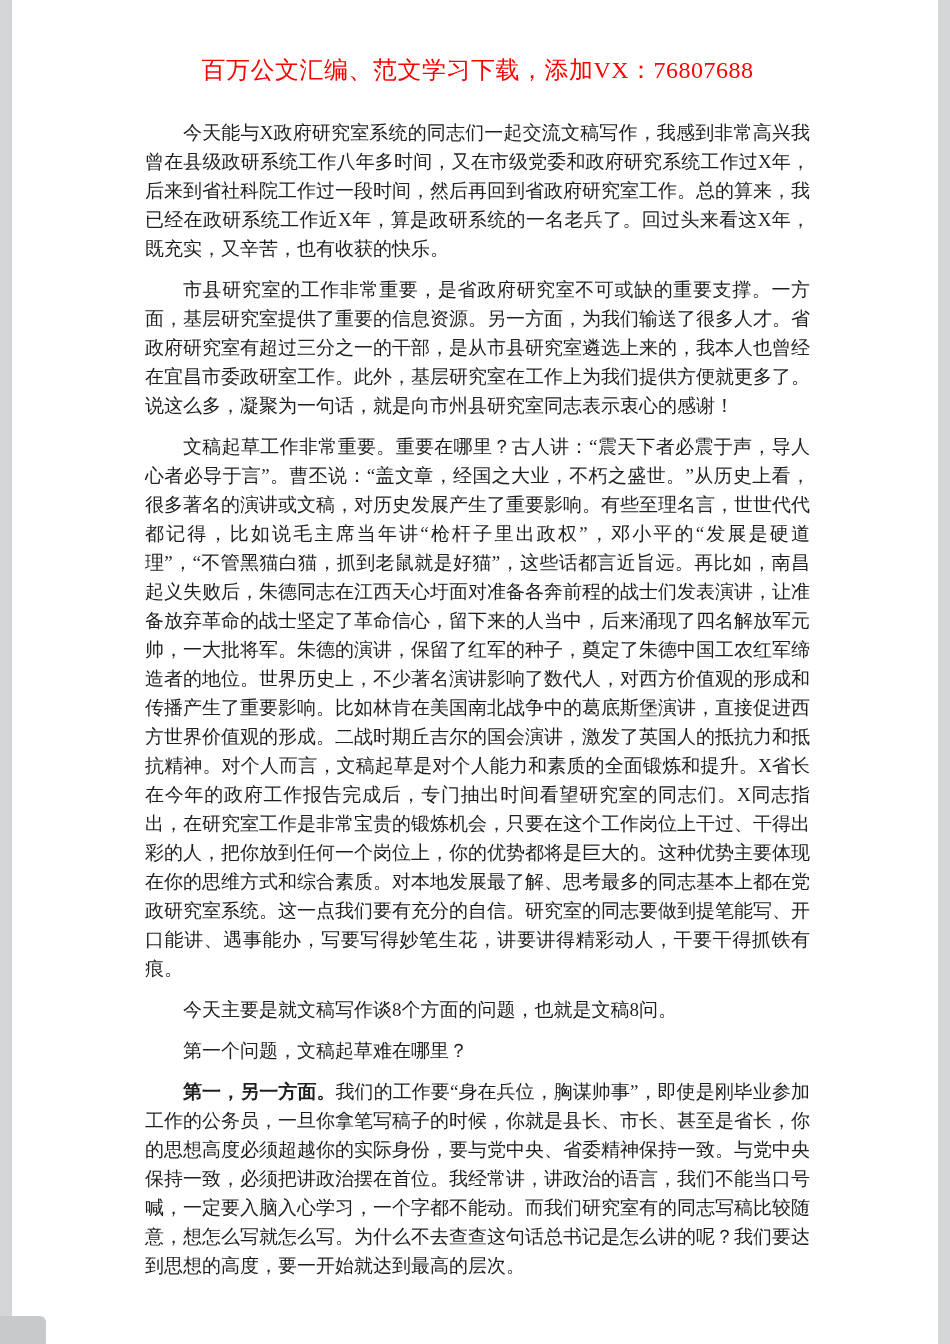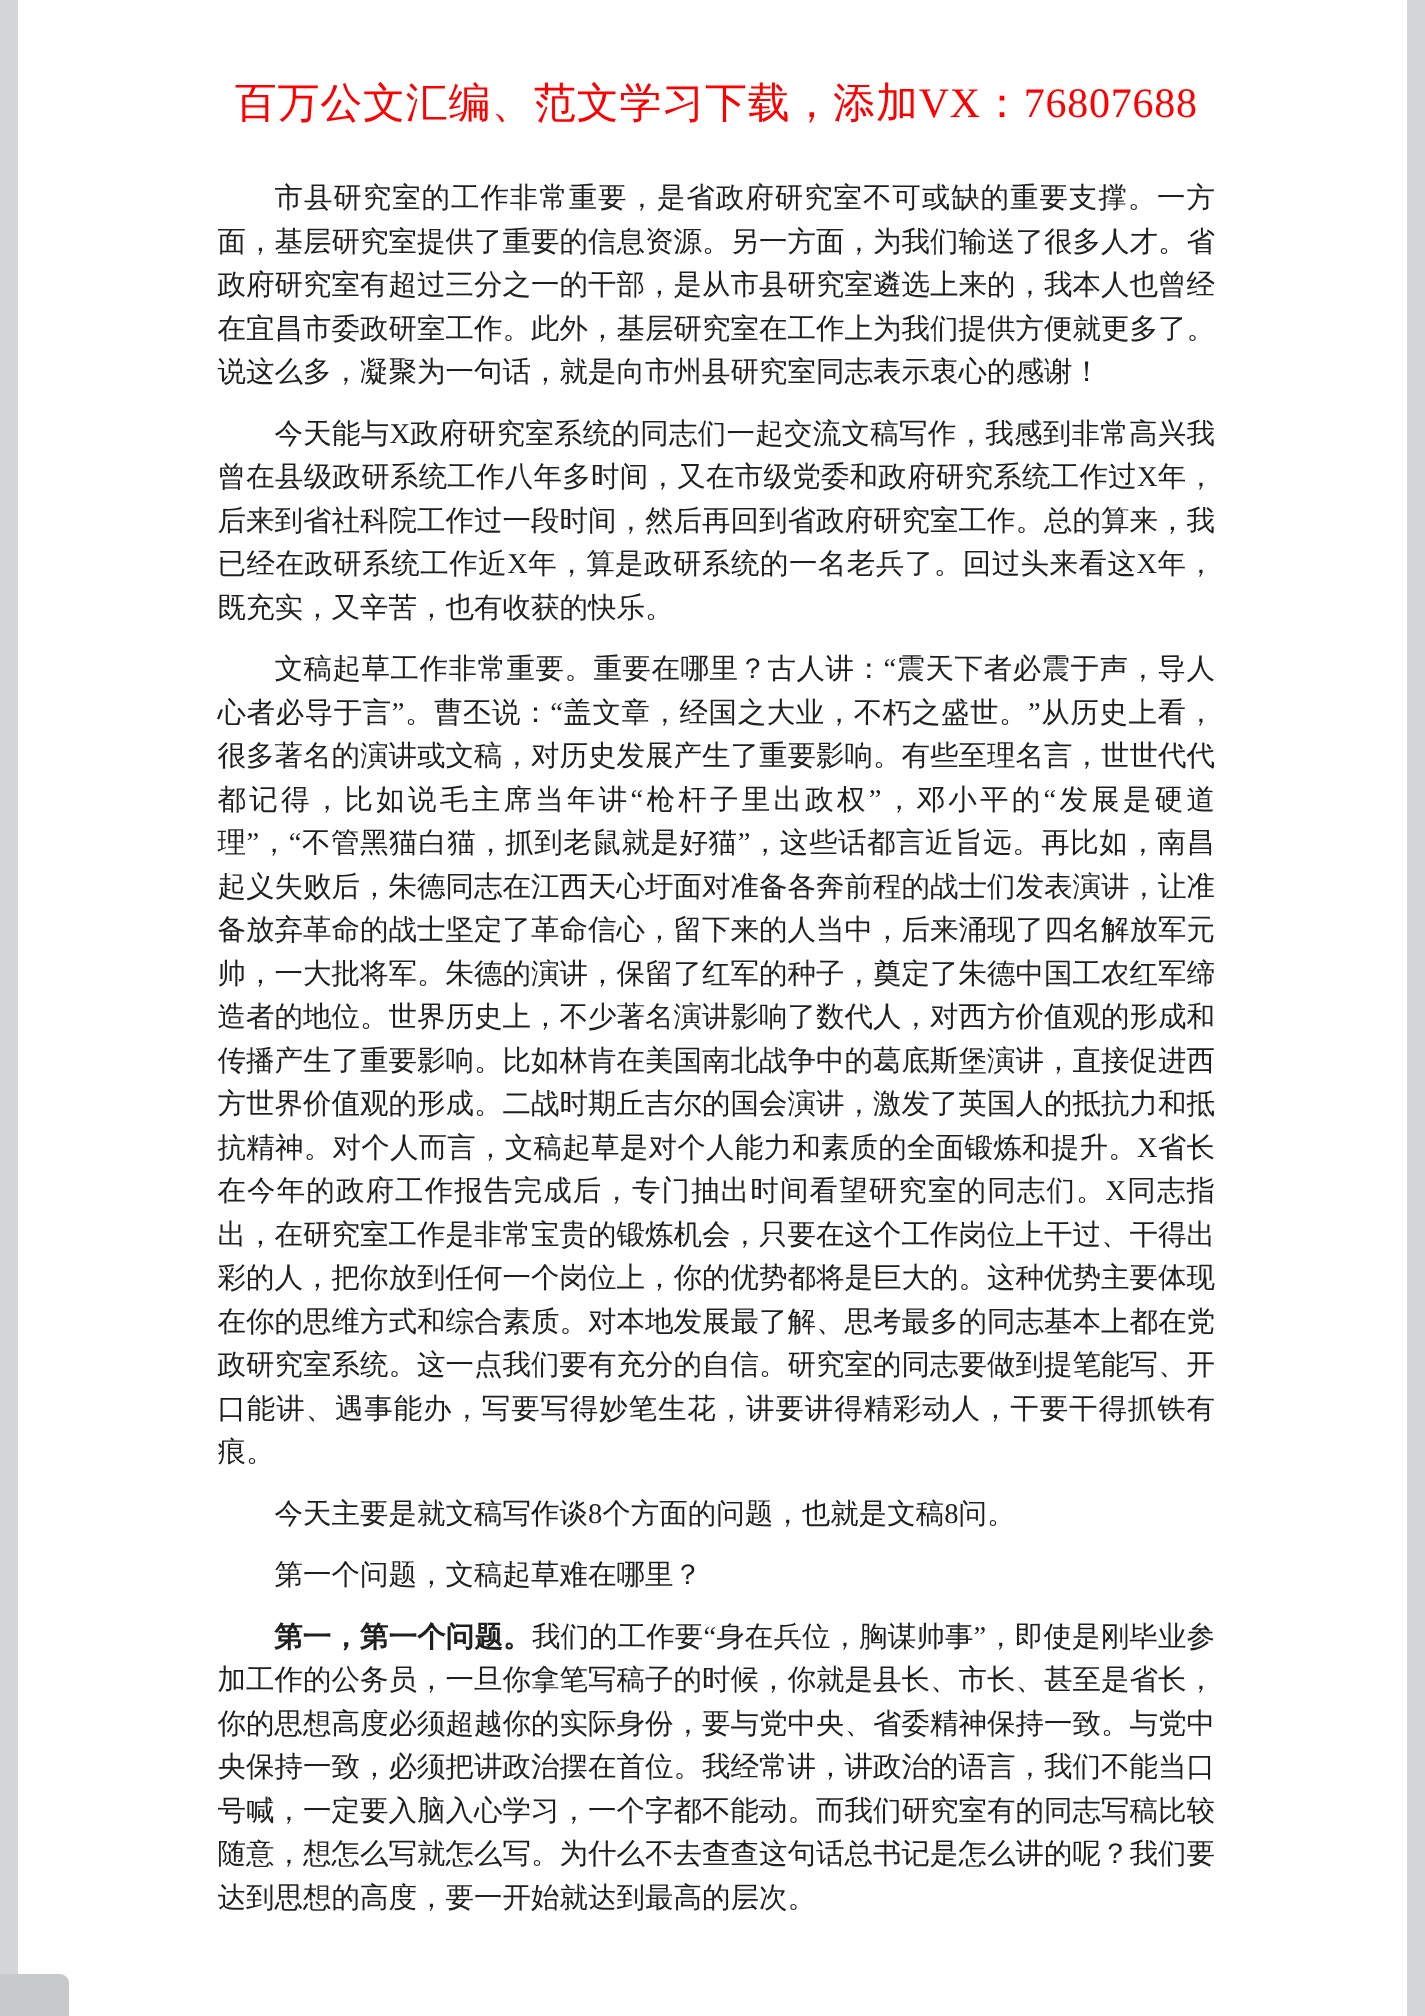--- a/index.html
+++ b/index.html
@@ -37,7 +37,7 @@
   }
   .promo-header {
     text-align: center;
-    font-size: 28px;
+    font-size: 24px;
     line-height: 28px;
     color: #fe0000;
     margin: 0 0 34px 0;

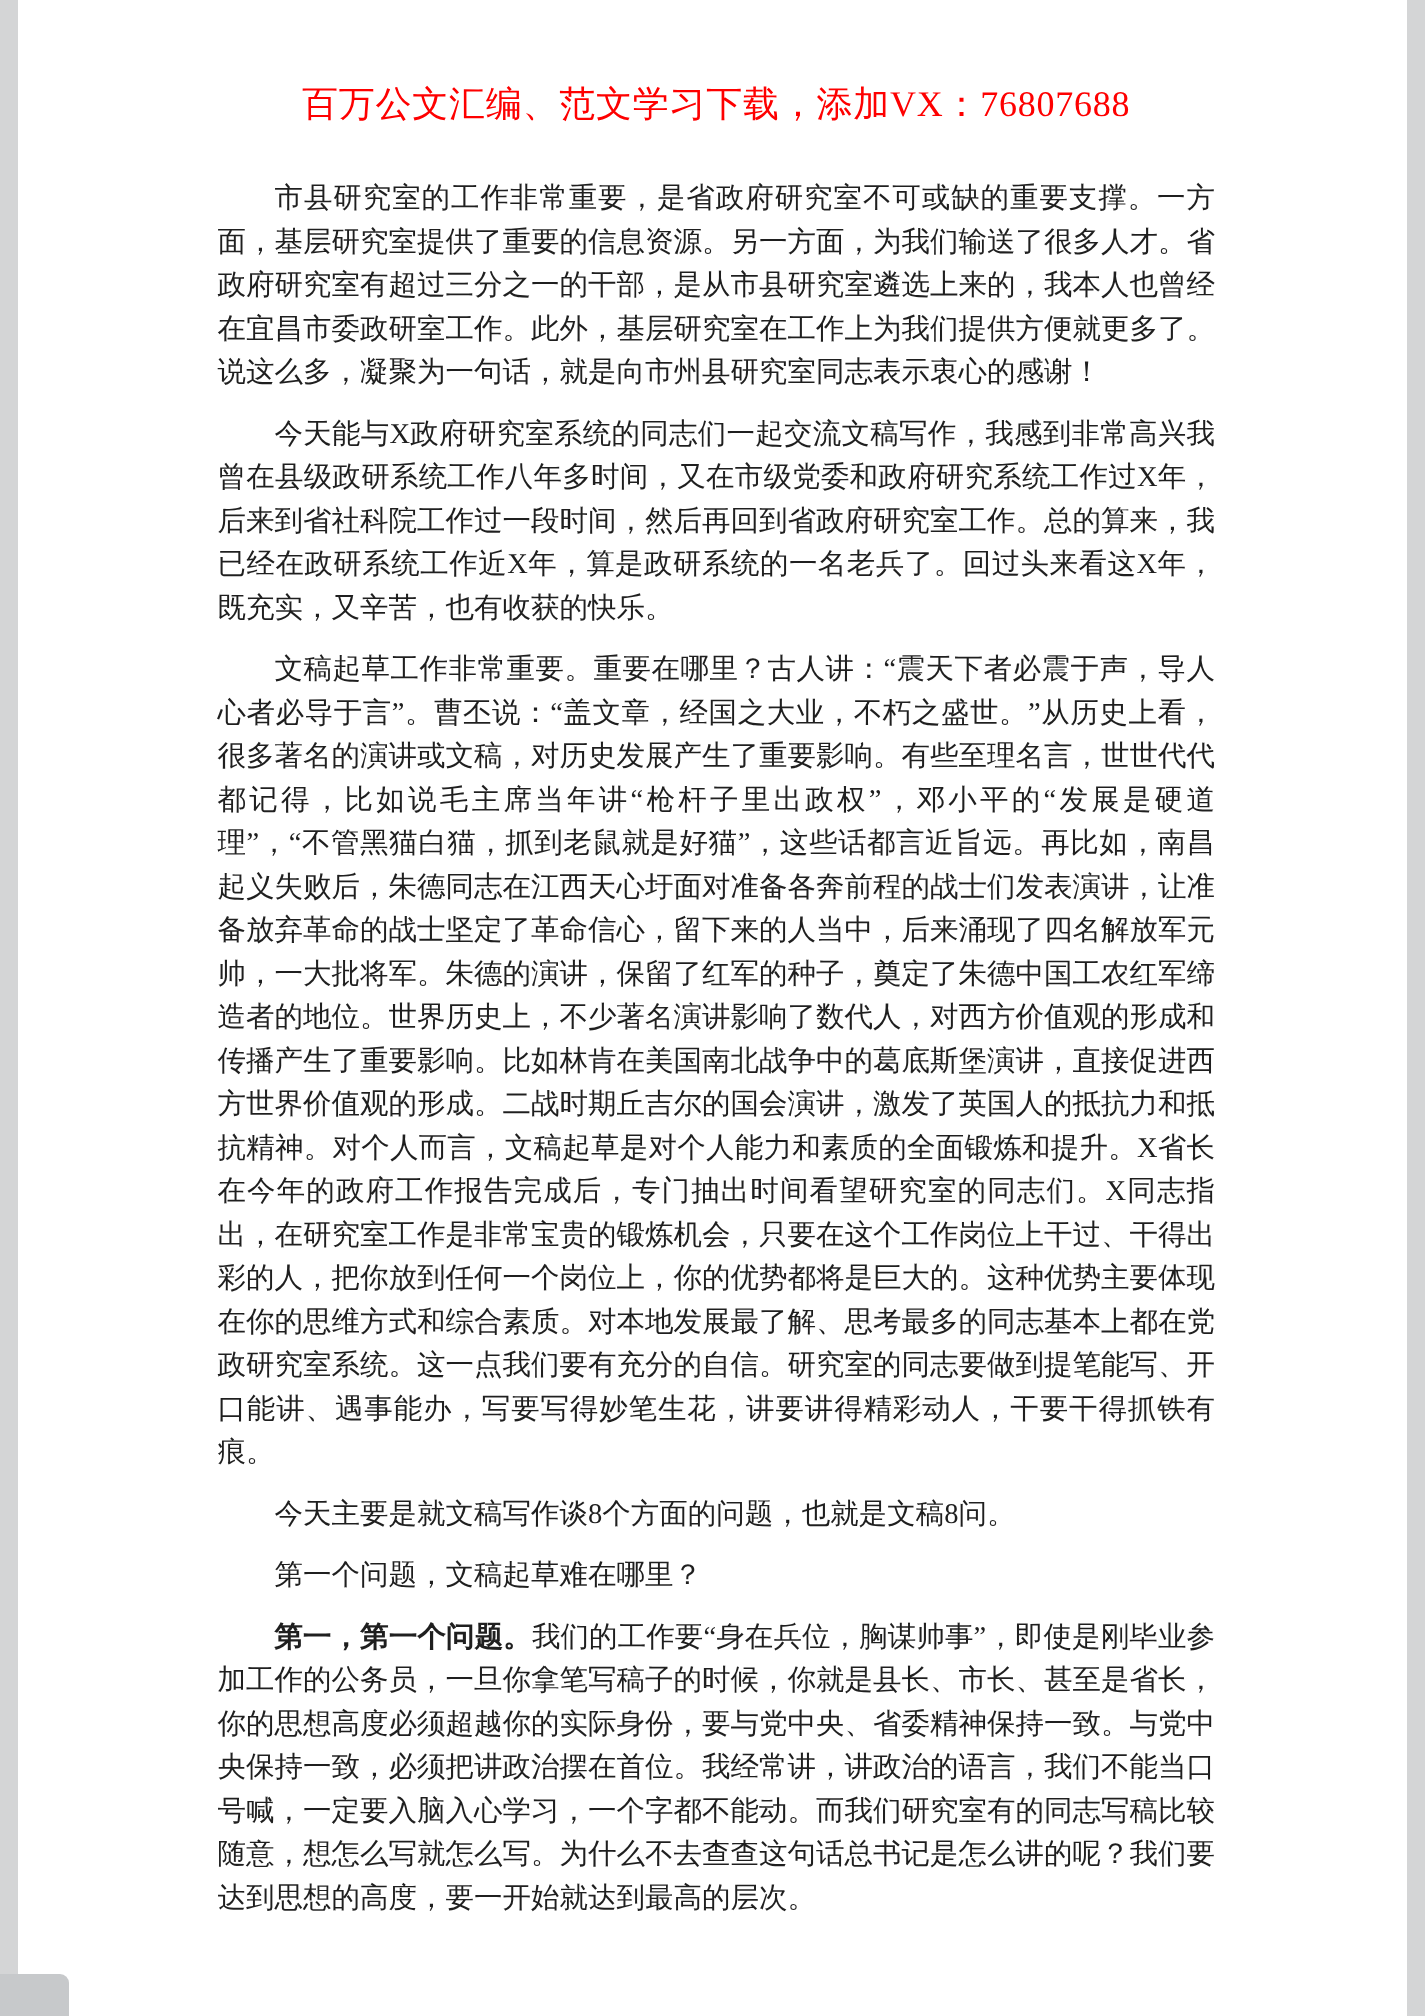--- a/index.html
+++ b/index.html
@@ -74,9 +74,9 @@
     <div class="promo-header">百万公文汇编、范文学习下载，添加VX：76807688</div>
 
     <div class="content">
+      <p>今天能与X政府研究室系统的同志们一起交流文稿写作，我感到非常高兴我曾在县级政研系统工作八年多时间，又在市级党委和政府研究系统工作过X年，后来到省社科院工作过一段时间，然后再回到省政府研究室工作。总的算来，我已经在政研系统工作近X年，算是政研系统的一名老兵了。回过头来看这X年，既充实，又辛苦，也有收获的快乐。</p>
+
       <p>市县研究室的工作非常重要，是省政府研究室不可或缺的重要支撑。一方面，基层研究室提供了重要的信息资源。另一方面，为我们输送了很多人才。省政府研究室有超过三分之一的干部，是从市县研究室遴选上来的，我本人也曾经在宜昌市委政研室工作。此外，基层研究室在工作上为我们提供方便就更多了。说这么多，凝聚为一句话，就是向市州县研究室同志表示衷心的感谢！</p>
-
-      <p>今天能与X政府研究室系统的同志们一起交流文稿写作，我感到非常高兴我曾在县级政研系统工作八年多时间，又在市级党委和政府研究系统工作过X年，后来到省社科院工作过一段时间，然后再回到省政府研究室工作。总的算来，我已经在政研系统工作近X年，算是政研系统的一名老兵了。回过头来看这X年，既充实，又辛苦，也有收获的快乐。</p>
 
       <p>文稿起草工作非常重要。重要在哪里？古人讲：“震天下者必震于声，导人心者必导于言”。曹丕说：“盖文章，经国之大业，不朽之盛世。”从历史上看，很多著名的演讲或文稿，对历史发展产生了重要影响。有些至理名言，世世代代都记得，比如说毛主席当年讲“枪杆子里出政权”，邓小平的“发展是硬道理”，“不管黑猫白猫，抓到老鼠就是好猫”，这些话都言近旨远。再比如，南昌起义失败后，朱德同志在江西天心圩面对准备各奔前程的战士们发表演讲，让准备放弃革命的战士坚定了革命信心，留下来的人当中，后来涌现了四名解放军元帅，一大批将军。朱德的演讲，保留了红军的种子，奠定了朱德中国工农红军缔造者的地位。世界历史上，不少著名演讲影响了数代人，对西方价值观的形成和传播产生了重要影响。比如林肯在美国南北战争中的葛底斯堡演讲，直接促进西方世界价值观的形成。二战时期丘吉尔的国会演讲，激发了英国人的抵抗力和抵抗精神。对个人而言，文稿起草是对个人能力和素质的全面锻炼和提升。X省长在今年的政府工作报告完成后，专门抽出时间看望研究室的同志们。X同志指出，在研究室工作是非常宝贵的锻炼机会，只要在这个工作岗位上干过、干得出彩的人，把你放到任何一个岗位上，你的优势都将是巨大的。这种优势主要体现在你的思维方式和综合素质。对本地发展最了解、思考最多的同志基本上都在党政研究室系统。这一点我们要有充分的自信。研究室的同志要做到提笔能写、开口能讲、遇事能办，写要写得妙笔生花，讲要讲得精彩动人，干要干得抓铁有痕。</p>
 

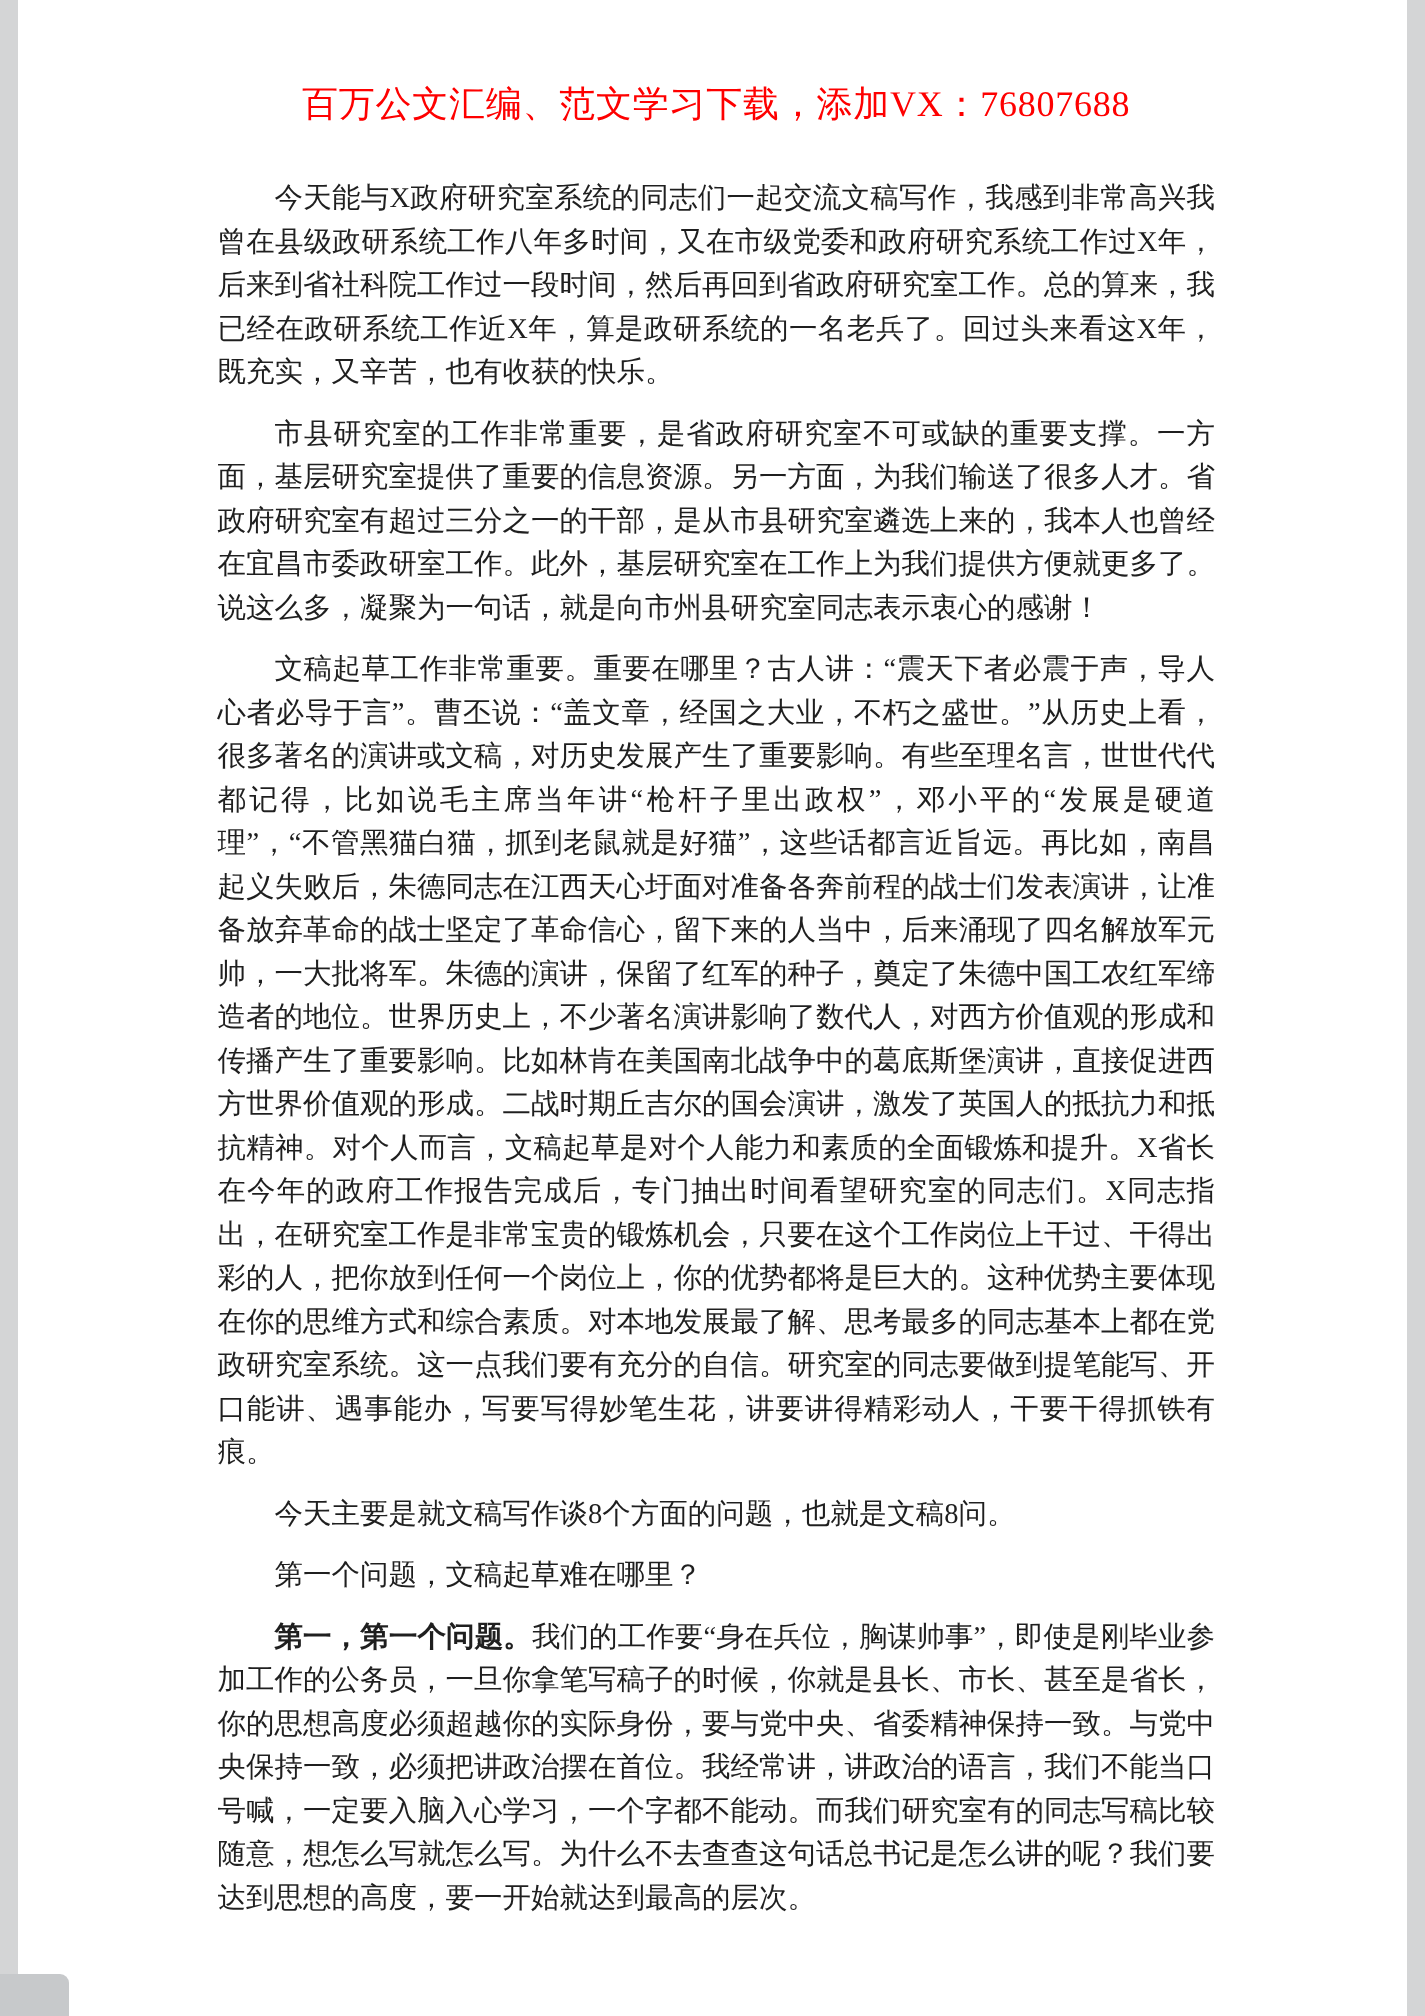--- a/index.html
+++ b/index.html
@@ -85,7 +85,7 @@
       <p class="heading-bold">第一个问题，文稿起草难在哪里？</p>
 
 
-      <p><span class="lead-bold">第一，第一个问题。</span><span>我们的工作要“身在兵位，胸谋帅事”，即使是刚毕业参加工作的公务员，一旦你拿笔写稿子的时候，你就是县长、市长、甚至是省长，你的思想高度必须超越你的实际身份，要与党中央、省委精神保持一致。与党中央保持一致，必须把讲政治摆在首位。我经常讲，讲政治的语言，我们不能当口号喊，一定要入脑入心学习，一个字都不能动。而我们研究室有的同志写稿比较随意，想怎么写就怎么写。为什么不去查查这句话总书记是怎么讲的呢？我们要达到思想的高度，要一开始就达到最高的层次。</span></p>
+      <p><span class="lead-bold">第一，另一方面。</span><span>我们的工作要“身在兵位，胸谋帅事”，即使是刚毕业参加工作的公务员，一旦你拿笔写稿子的时候，你就是县长、市长、甚至是省长，你的思想高度必须超越你的实际身份，要与党中央、省委精神保持一致。与党中央保持一致，必须把讲政治摆在首位。我经常讲，讲政治的语言，我们不能当口号喊，一定要入脑入心学习，一个字都不能动。而我们研究室有的同志写稿比较随意，想怎么写就怎么写。为什么不去查查这句话总书记是怎么讲的呢？我们要达到思想的高度，要一开始就达到最高的层次。</span></p>
     </div>
   </div>
 

